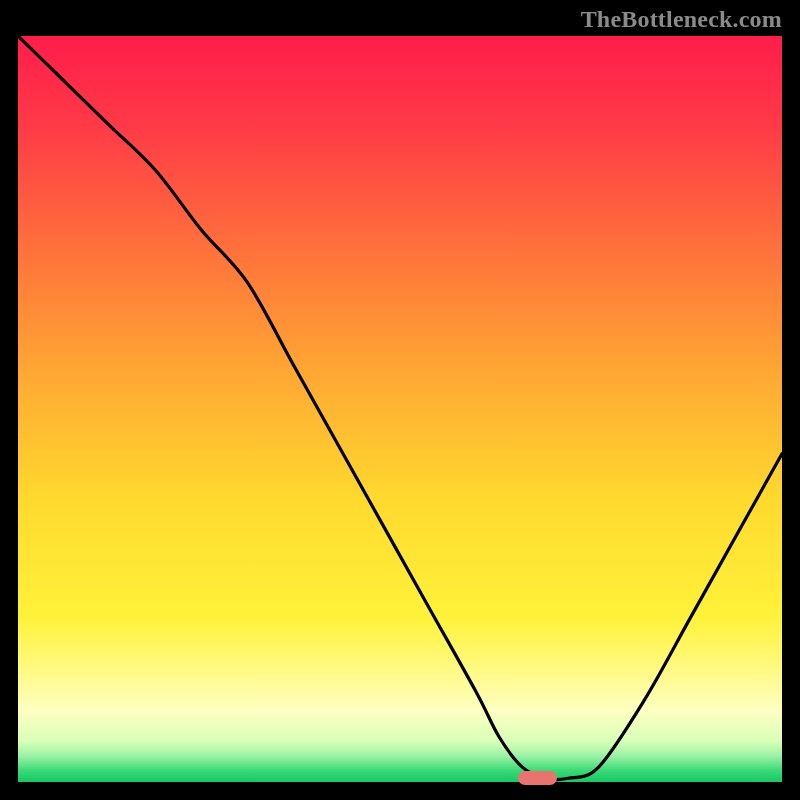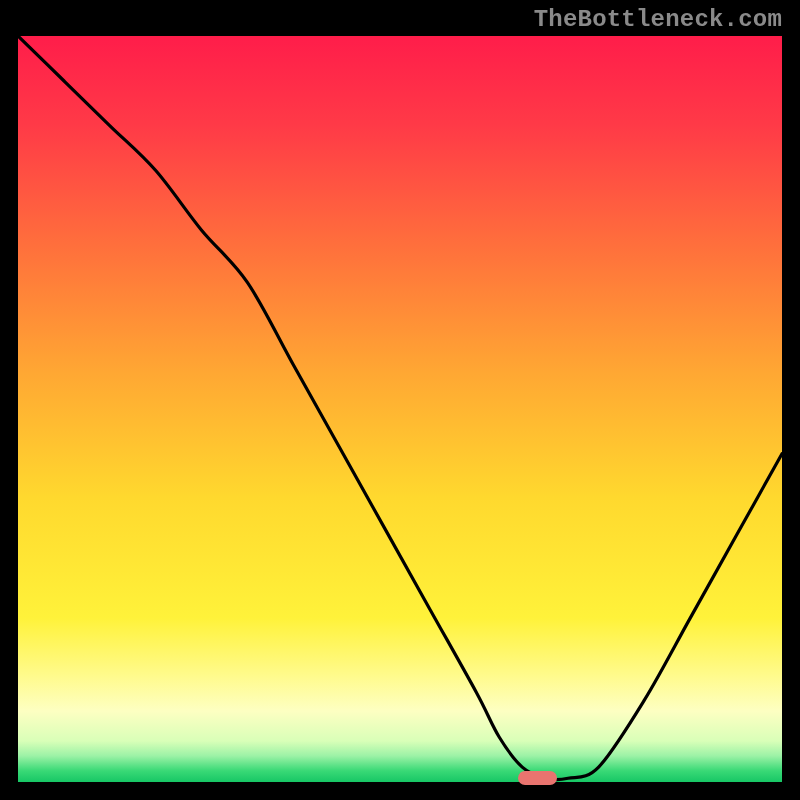--- a/index.html
+++ b/index.html
@@ -29,7 +29,7 @@
     position: absolute;
     top: 6px;
     right: 18px;
-    font-family: Liberation Mono, monospace;
+    font-family: Liberation Serif, serif;
     font-size: 24px;
     font-weight: 600;
     color: #8a8a8a;

